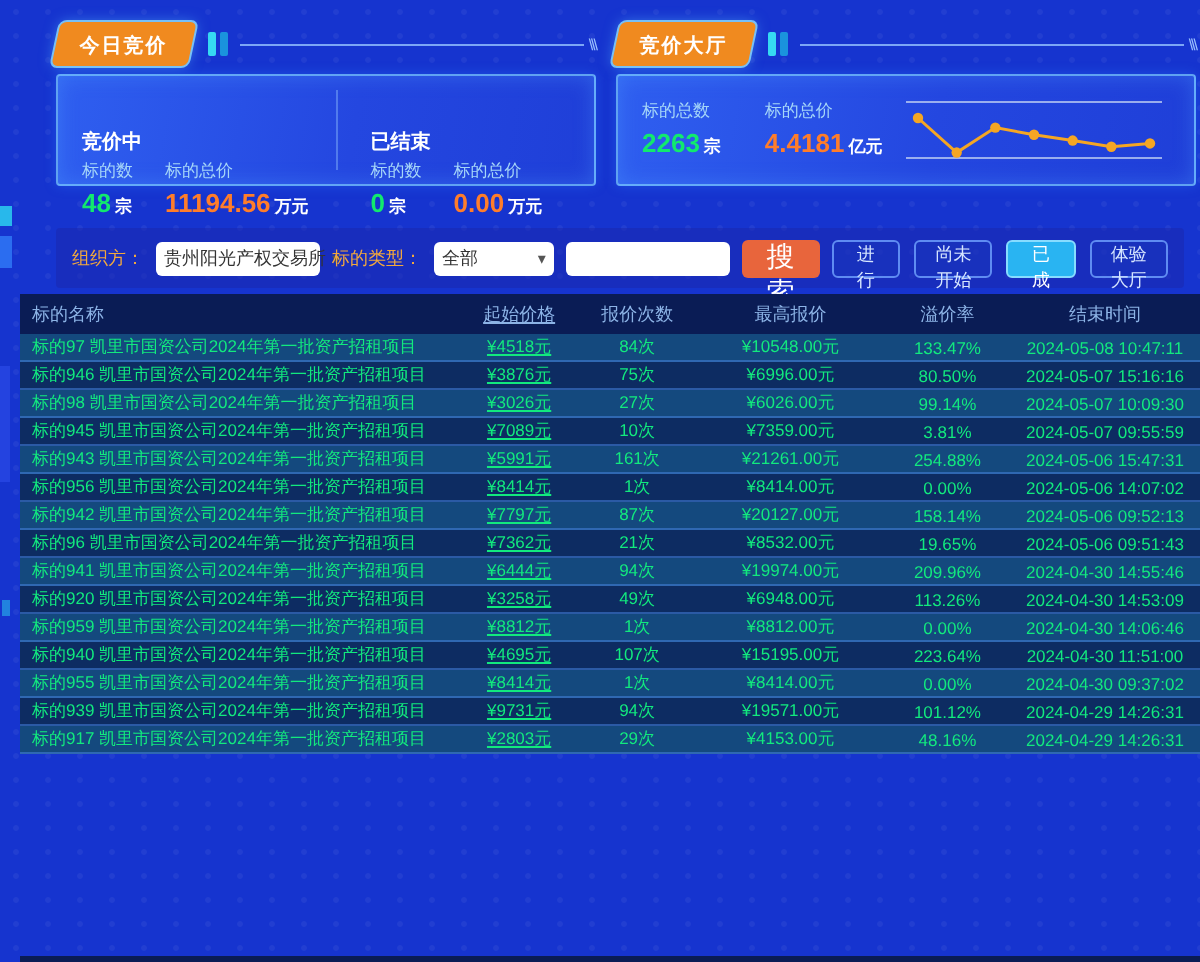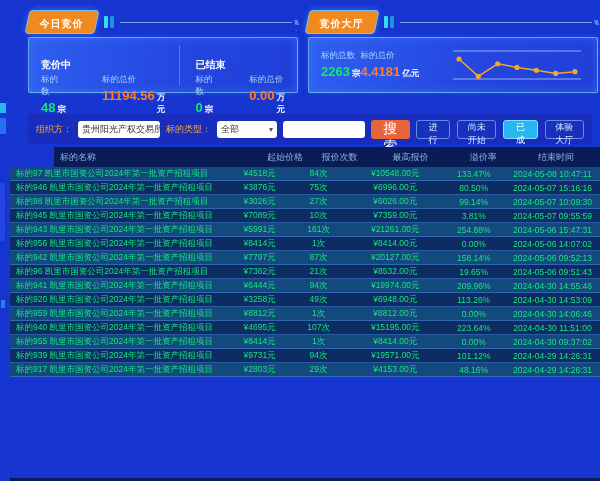--- a/index.html
+++ b/index.html
@@ -42,7 +42,7 @@
   .num-orange { color:#ff7d2a; font-size:13px; font-weight:bold; }
   .unit { color:#ffffff; font-size:8.5px; font-weight:bold; }
   .vdivider { width:1px; height:40px; background:rgba(150,200,255,.4); margin:0 16px 0 14px; }
-  .hallstats { display:flex; }
+  .hallstats { display:flex; gap:22px; }
   .chart { margin-left:auto; }
   
   .filterbar { position:absolute; left:28px; top:114px; width:564px; height:30px;

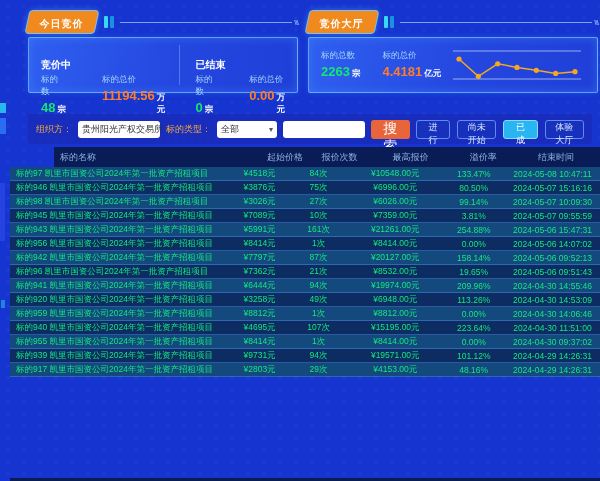--- a/index.html
+++ b/index.html
@@ -34,7 +34,7 @@
     display:flex; align-items:center; padding:6px 12px; }
   .sec { display:flex; flex-direction:column; gap:2px;margin-top:44px; }
   .sec-title { color:#fff; font-size:10px; font-weight:bold; }
-  .pairrow { display:flex; gap:36px; }
+  .pairrow { display:flex; gap:16px; }
   .vgroup { display:flex; flex-direction:column; gap:2px; }
   .vlabel { color:#a5d6f8; font-size:8.5px; }
   .vline { display:flex; align-items:baseline; gap:2px; }

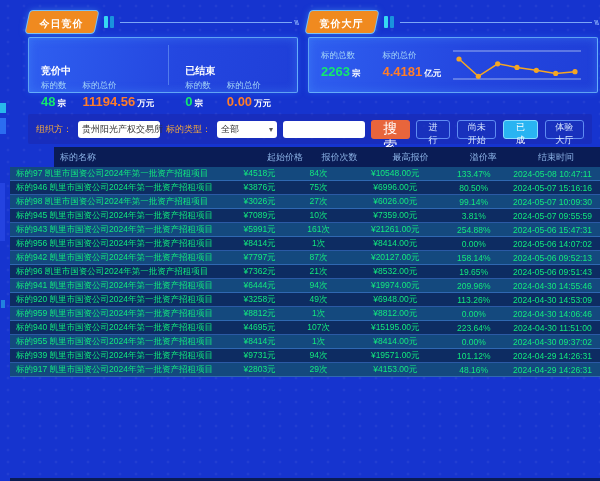--- a/index.html
+++ b/index.html
@@ -65,7 +65,7 @@
   .sbtn.active { background:#29b4f2; border-color:#86dcff; color:#fff; }
   
   .table { position:absolute; left:10px; top:147px; width:590px; }
-  .thead { display:flex; height:20px; align-items:center; background:#0a1c55;margin-left:44px; }
+  .thead { display:flex; height:20px; align-items:center; background:#0a1c55; }
   .thead .cell { color:#8cb3e6; font-size:9px; }
   .trow { display:flex; height:14px; align-items:center;
     border-bottom:1px solid rgba(70,130,220,.55); cursor:pointer; }

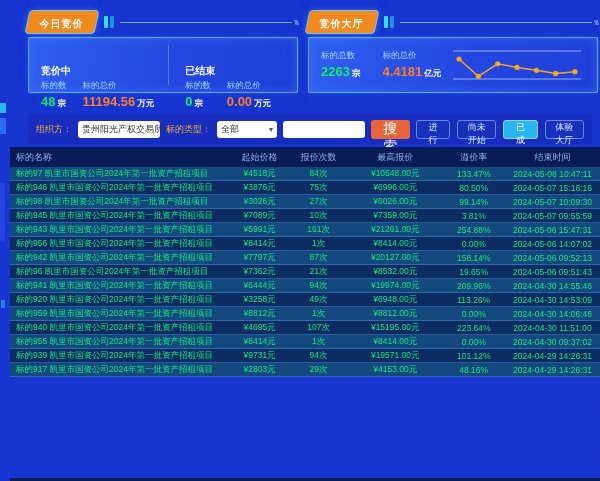--- a/index.html
+++ b/index.html
@@ -74,7 +74,7 @@
   .trow .cell { color:#12e97e; font-size:8.5px; white-space:nowrap; overflow:hidden; }
   .cell { text-align:center; }
   .c-name { width:37.3%; text-align:left; padding-left:6px; }
-  .c-price { width:10%; }
+  .c-price { width:10%;text-decoration:underline; }
   .c-count { width:10%; }
   .c-high { width:16%; }
   .c-rate { width:10.6%; }

